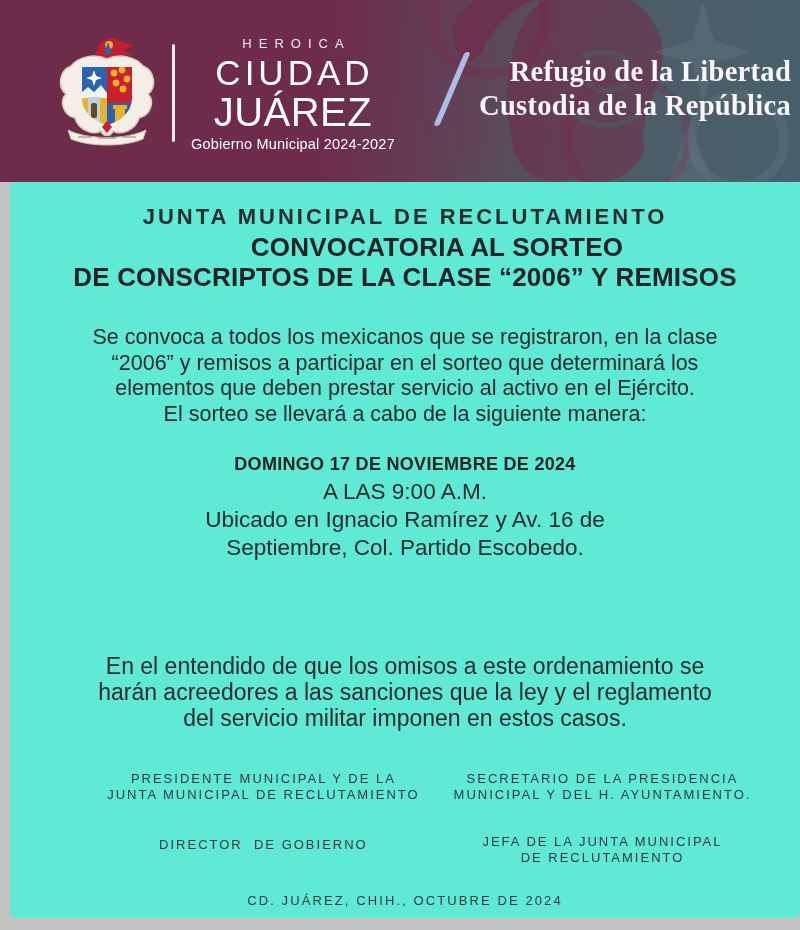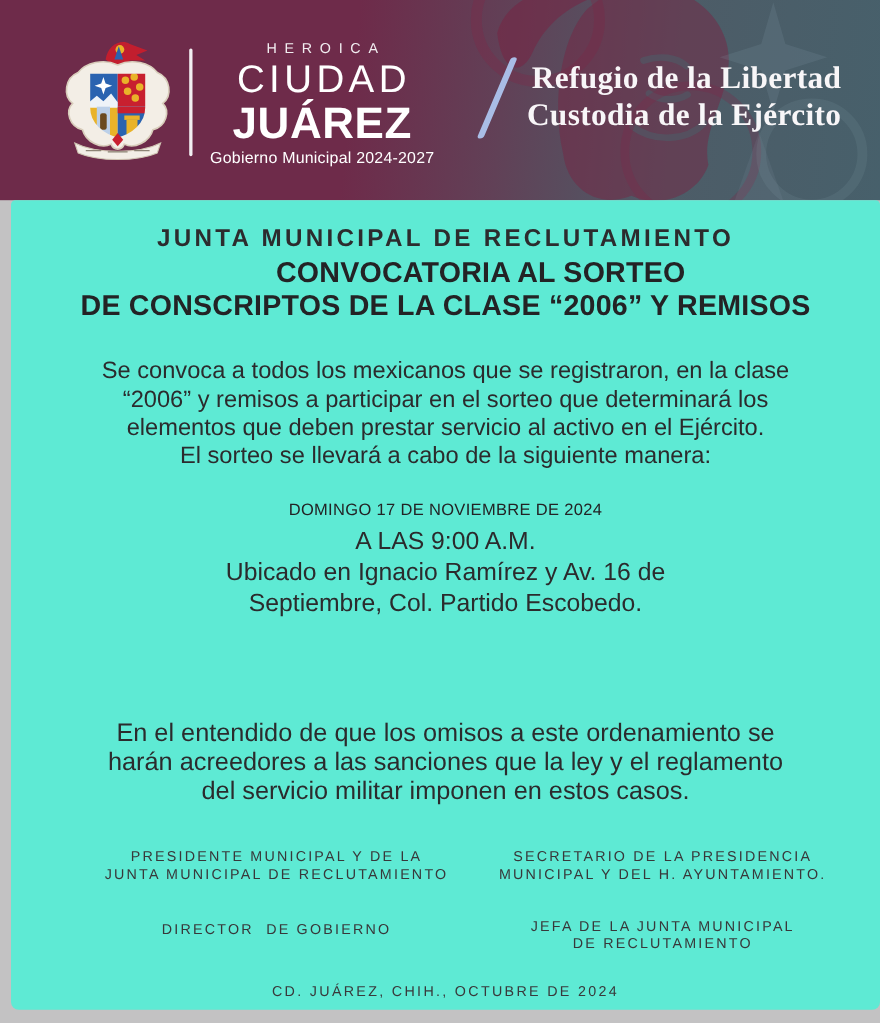--- a/index.html
+++ b/index.html
@@ -24,7 +24,7 @@
   .brand{color:#ffffff;text-align:center;min-width:150px;margin-top:6px;}
   .brand-heroica{font-size:13px;letter-spacing:7px;text-indent:7px;font-weight:500;color:#f1edf0;}
   .brand-ciudad{font-size:35px;font-weight:300;letter-spacing:4px;text-indent:3px;line-height:1.0;margin-top:4px;}
-  .brand-juarez{font-size:40px;font-weight:700;letter-spacing:0.5px;line-height:1.0;margin-top:2px;}
+  .brand-juarez{font-size:40px;font-weight:400;letter-spacing:0.5px;line-height:1.0;margin-top:2px;}
   .brand-gobierno{font-size:14.5px;font-weight:500;margin-top:4px;letter-spacing:0.2px;}
   .header-right{position:absolute;left:449px;top:52px;display:flex;align-items:center;}
   .slash{width:6px;height:74px;background:#a9bde6;border-radius:3px;transform:skewX(-23deg);margin-right:24px;}

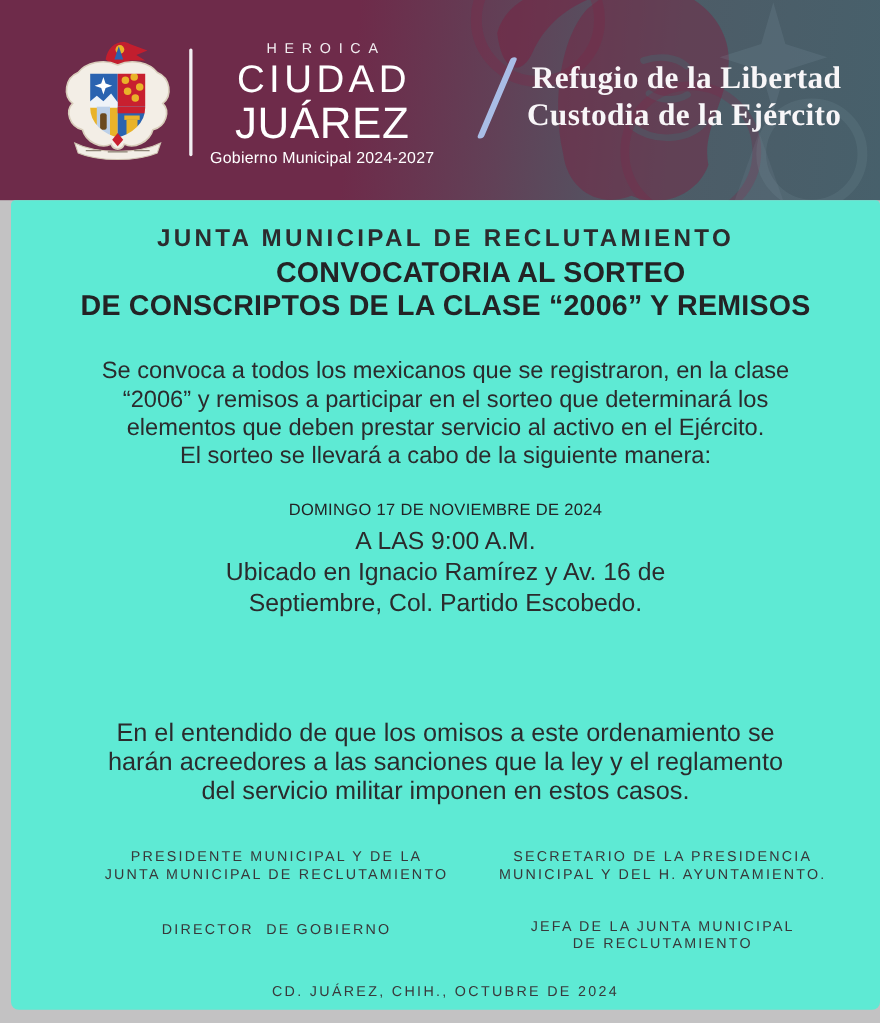--- a/index.html
+++ b/index.html
@@ -121,7 +121,7 @@
       <div class="slash"></div>
       <div class="slogan">
         <div>Refugio de la Libertad</div>
-        <div>Custodia de la Ejército</div>
+        <div>Custodia de la República</div>
       </div>
     </div>
   </header>

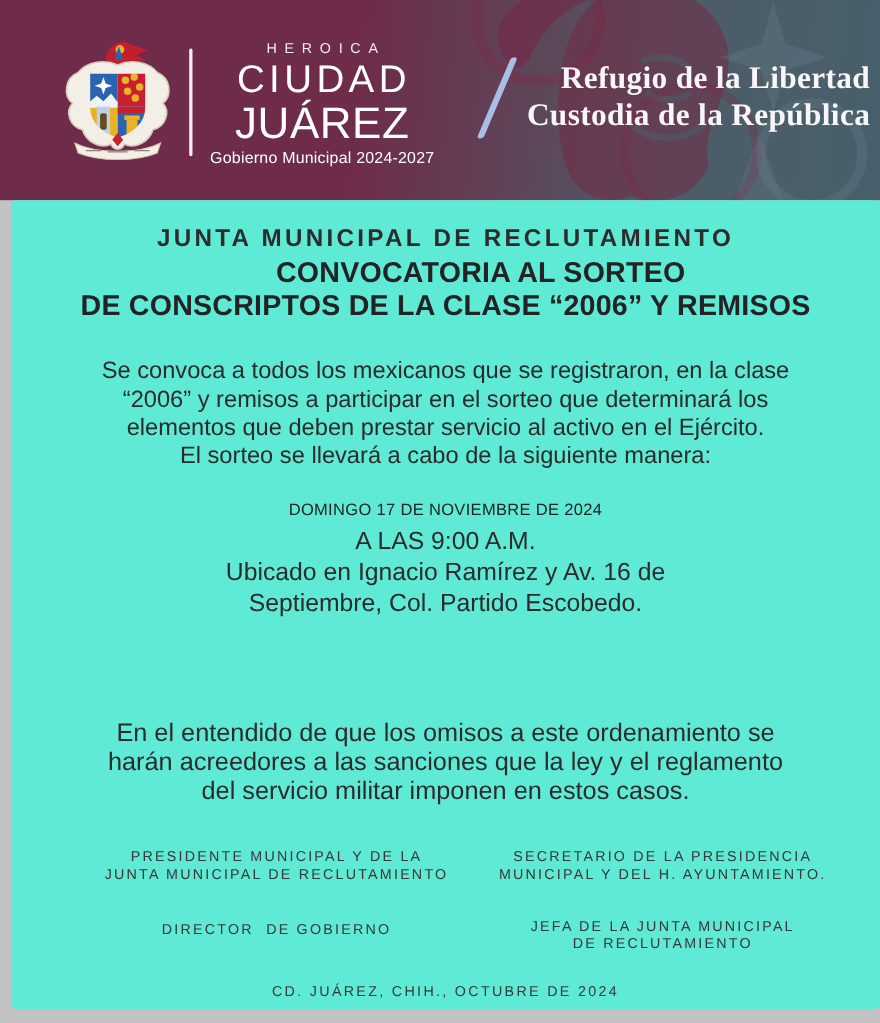--- a/index.html
+++ b/index.html
@@ -46,7 +46,7 @@
   .t3{top:80px;font-size:26px;font-weight:800;letter-spacing:0.2px;color:#232325;}
   .para1{top:143px;font-size:21.5px;line-height:25.5px;font-weight:500;color:#2b2b2d;}
   .event{top:268px;font-size:22.5px;line-height:28px;font-weight:400;color:#2b2b2d;}
-  .event-date{font-size:15px;font-weight:400;letter-spacing:0.3px;color:#232325;}
+  .event-date{font-size:18px;font-weight:700;letter-spacing:0.3px;color:#232325;}
   .para2{top:471px;font-size:23px;line-height:26px;font-weight:500;color:#2b2b2d;}
   .sig-row{position:absolute;left:0;width:100%;height:40px;}
   .sig-row1{top:589px;}

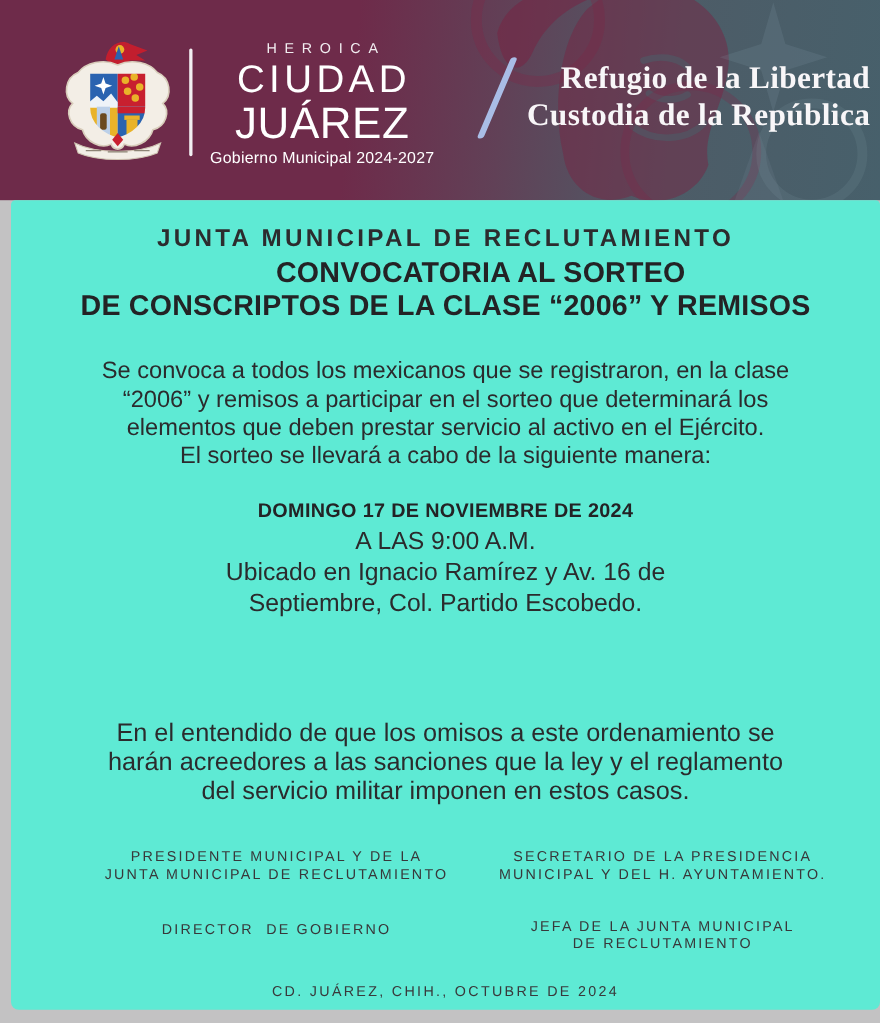--- a/index.html
+++ b/index.html
@@ -52,7 +52,7 @@
   .sig-row1{top:589px;}
   .sig-row2{top:652px;}
   .sig{position:absolute;font-size:13px;letter-spacing:2px;line-height:15.5px;font-weight:500;color:#38383a;text-align:center;}
-  .sig-left{left:0;width:52%;padding-left:36px;}
+  .sig-left{left:12px;width:52%;padding-left:36px;}
   .sig-right{left:50%;width:50%;}
   .sig-line{white-space:pre-wrap;}
   .dir-pad{padding-top:3px;}

